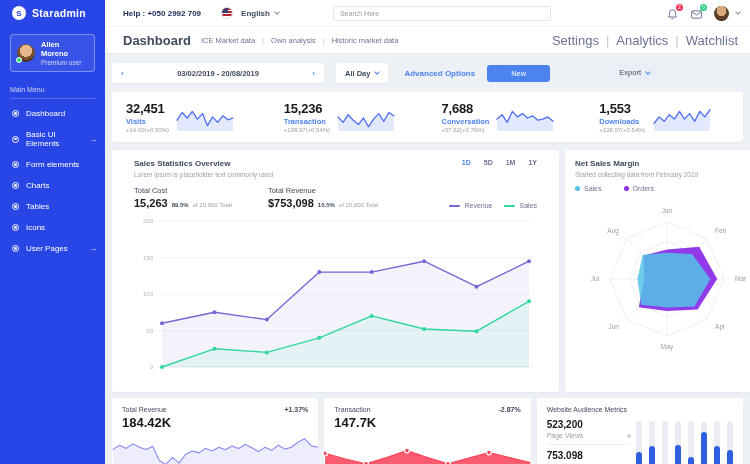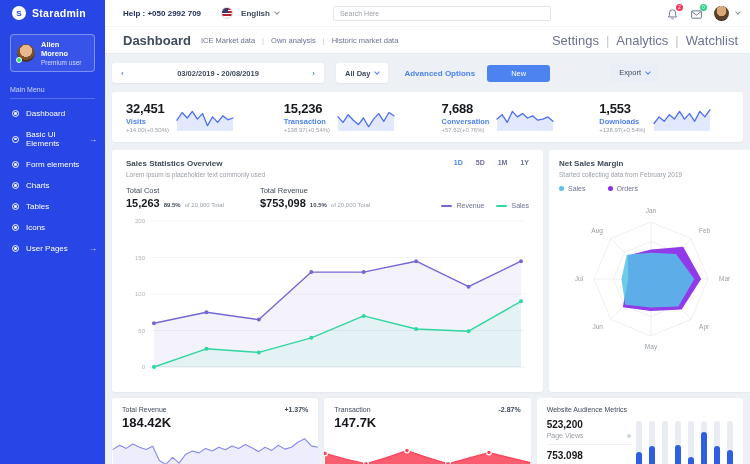--- a/index.html
+++ b/index.html
@@ -76,7 +76,7 @@
   
   .charts-row { display:flex; gap:6px; height:242px; margin-bottom:6px; }
   .card { background:#fff; border-radius:3px; box-shadow:0 1px 2px rgba(0,0,0,.04); }
-  .sales-card { flex:0 0 423px; padding:9px 14px; }
+  .sales-card { flex:0 0 423px; padding:9px 22px; }
   .sales-head { display:flex; }
   .card-title { font-size:8px; font-weight:bold; color:#3e4b5b; }
   .card-sub { font-size:6.5px; color:#9aa0a6; margin-top:3px; }

